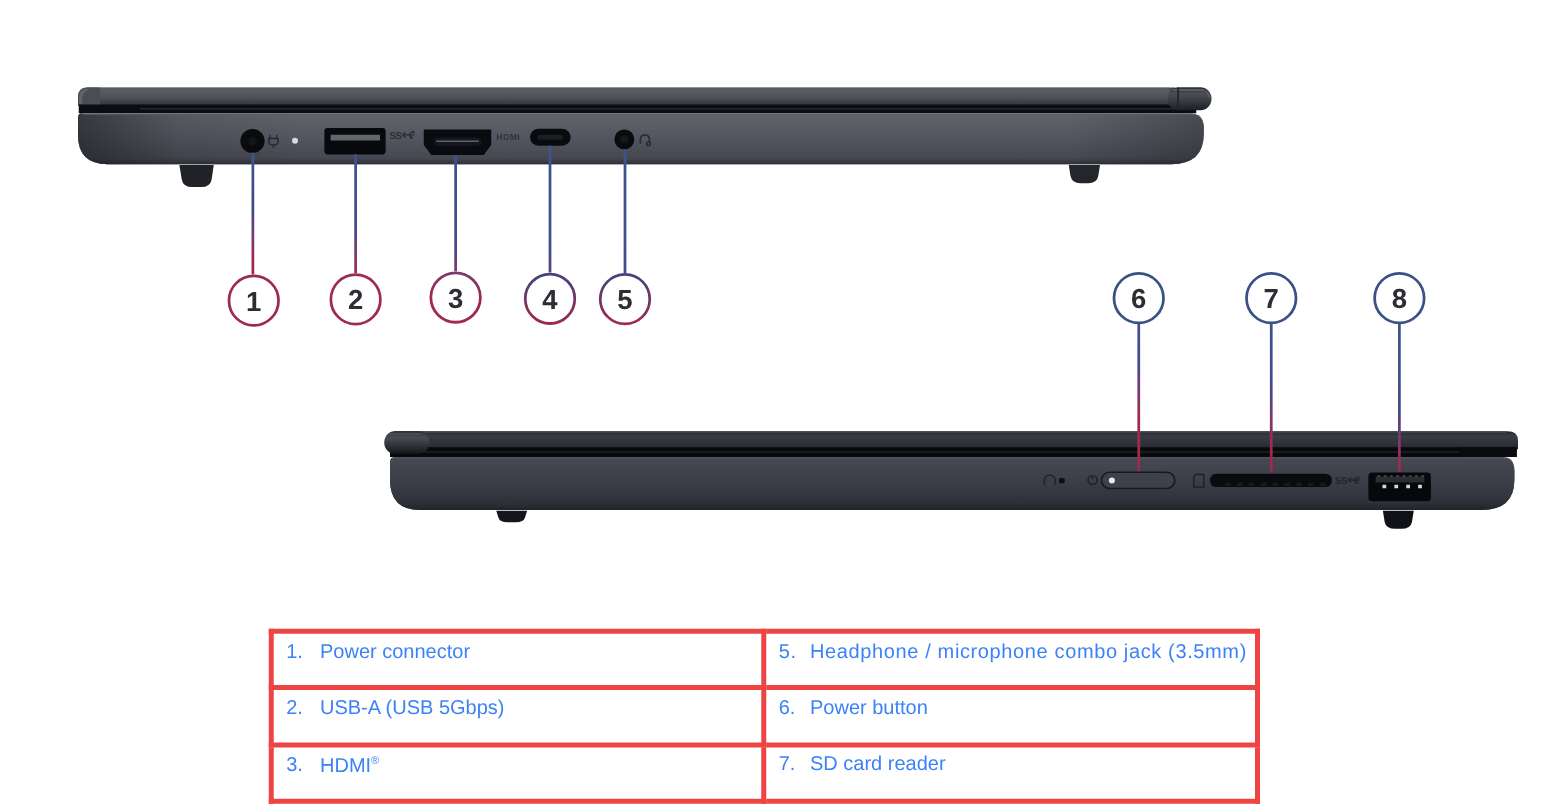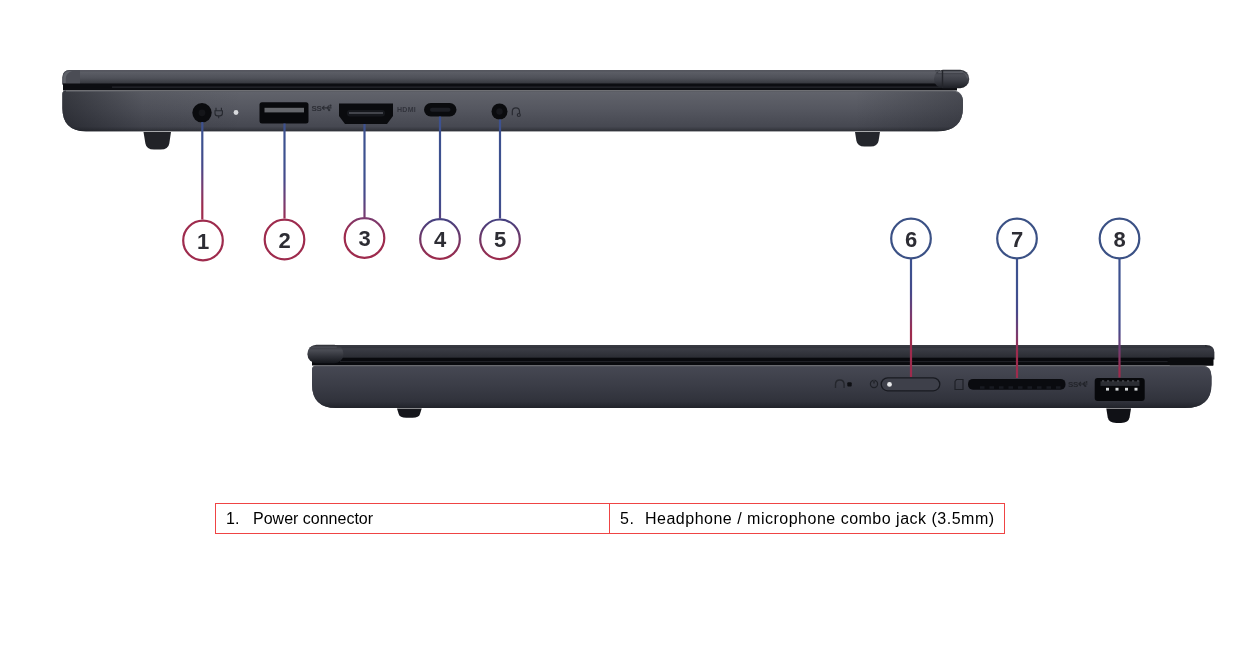--- a/index.html
+++ b/index.html
@@ -5,7 +5,7 @@
 body{width:1245px;height:647px;position:relative;overflow:hidden;font-family:"Liberation Sans",sans-serif;}
 #art{position:absolute;left:0;top:0;}
 table.t{position:absolute;left:215px;top:503px;border-collapse:collapse;table-layout:fixed;}
-table.t td{border:1px solid #ef4444;height:29.4px;font-size:16px;color:#000000;padding:0 0 0 10px;vertical-align:middle;white-space:nowrap;}
+table.t td{border:4px solid #ef4444;height:29.4px;font-size:16px;color:#3b82f6;padding:0 0 12px 10px;vertical-align:middle;white-space:nowrap;}
 td .n{display:inline-block;width:27px;}
 td .n2{display:inline-block;width:25px;}
 sup{font-size:9px;}

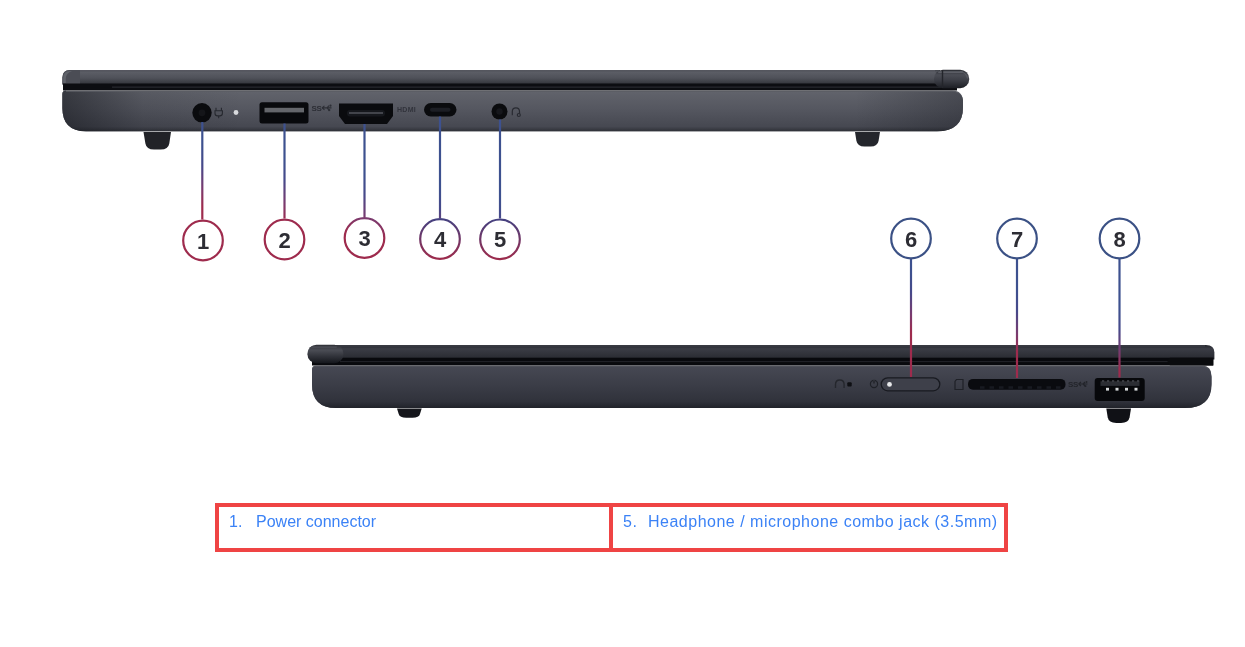--- a/index.html
+++ b/index.html
@@ -268,6 +268,10 @@
         <td><span class="n">1.</span>Power connector</td>
         <td style="letter-spacing:0.5px"><span class="n2">5.</span>Headphone / microphone combo jack (3.5mm)</td>
       </tr>
+ <tr>
+        <td><span class="n">2.</span>USB-A (USB 5Gbps)</td>
+        <td><span class="n2">6.</span>Power button</td>
+      </tr>
 </tbody>
   </table>
 

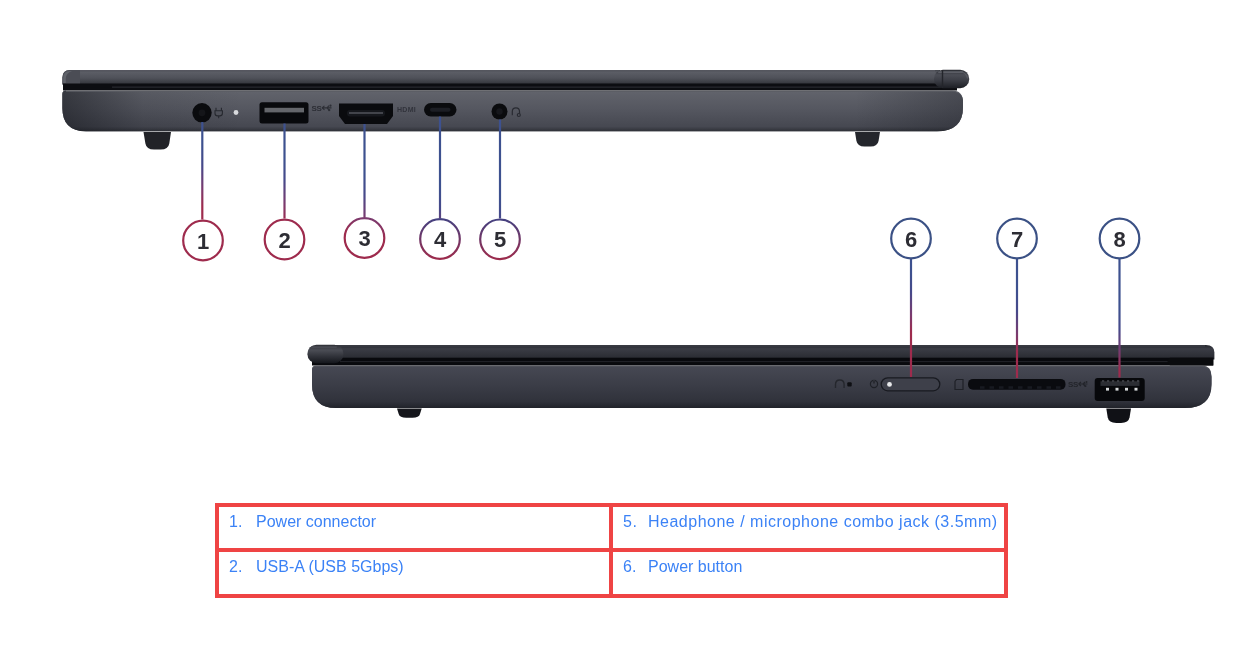--- a/index.html
+++ b/index.html
@@ -272,6 +272,10 @@
         <td><span class="n">2.</span>USB-A (USB 5Gbps)</td>
         <td><span class="n2">6.</span>Power button</td>
       </tr>
+ <tr>
+        <td><span class="n">3.</span>HDMI<sup>®</sup></td>
+        <td><span class="n2">7.</span>SD card reader</td>
+      </tr>
 </tbody>
   </table>
 

